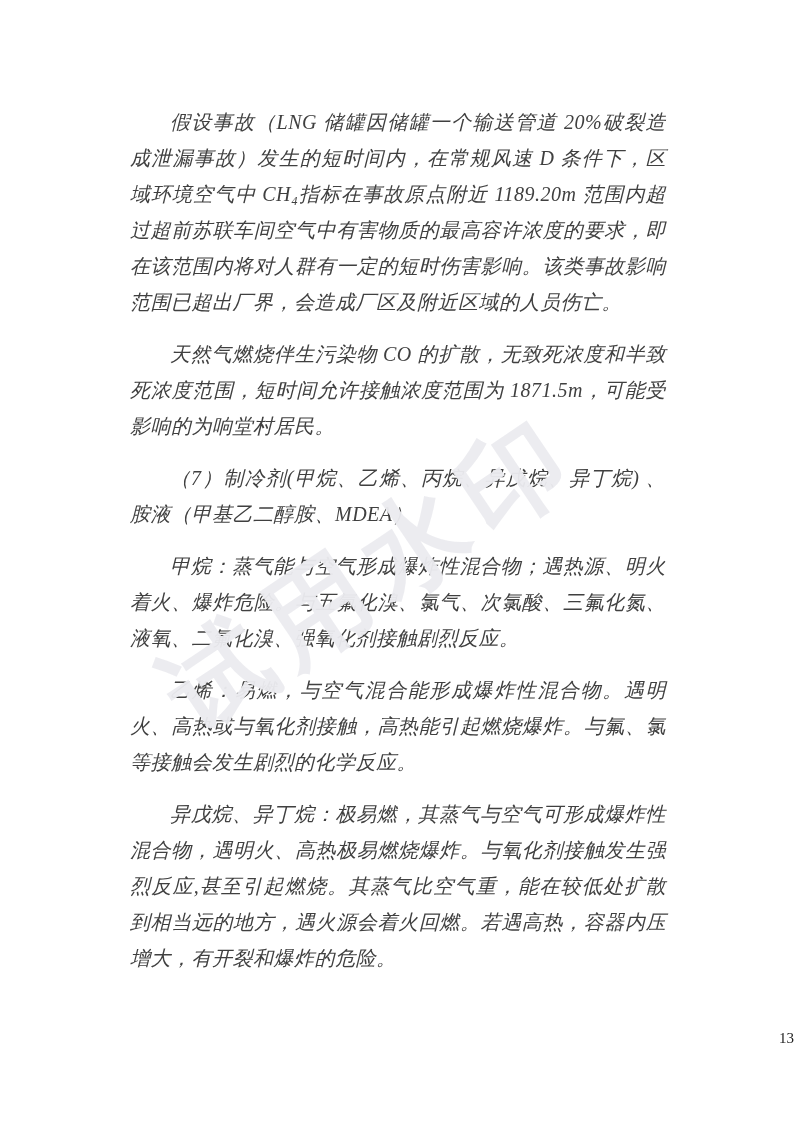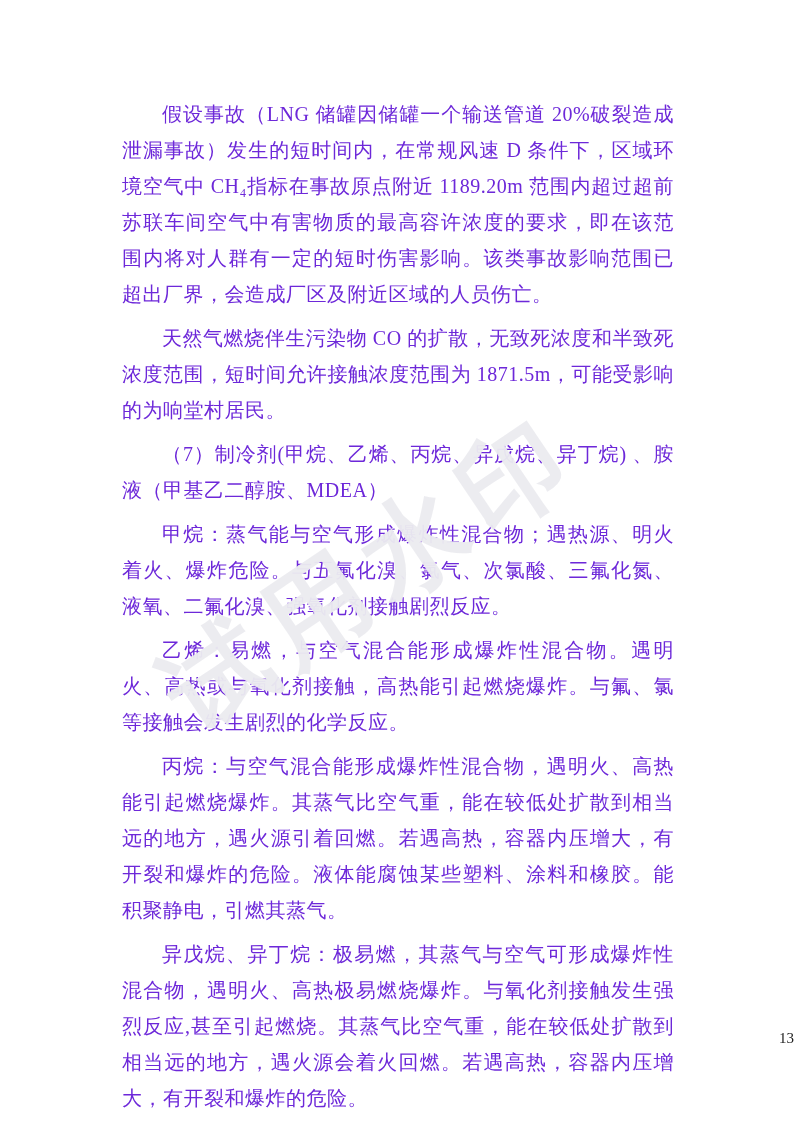--- a/index.html
+++ b/index.html
@@ -23,15 +23,16 @@
     z-index: 1;
   }
   .para {
-    margin: 8px;
+    margin: 16px;
     font-size: 20px;
     line-height: 36px;
-    color: #6d28d9;
+    color: #404040;
     text-align: justify;
     text-justify: inter-ideograph;
     text-indent: 2em;
     letter-spacing: 0.5px;
     word-break: break-all;
+    font-style: italic;
   }
   .watermark {
     position: absolute;

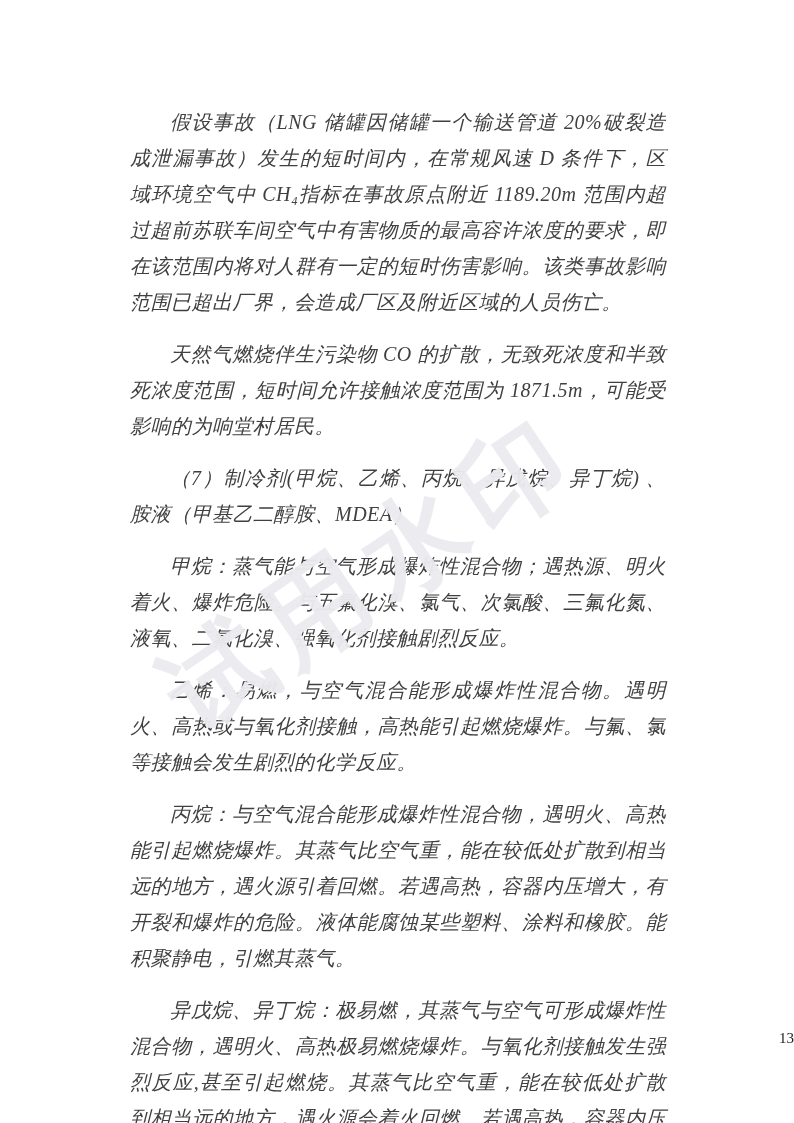--- a/index.html
+++ b/index.html
@@ -71,7 +71,6 @@
     <p class="para">（7）制冷剂(甲烷、乙烯、丙烷、异戊烷、异丁烷) 、胺液（甲基乙二醇胺、MDEA）</p>
     <p class="para">甲烷：蒸气能与空气形成爆炸性混合物；遇热源、明火着火、爆炸危险。与五氟化溴、氯气、次氯酸、三氟化氮、液氧、二氟化溴、强氧化剂接触剧烈反应。</p>
     <p class="para">乙烯：易燃，与空气混合能形成爆炸性混合物。遇明火、高热或与氧化剂接触，高热能引起燃烧爆炸。与氟、氯等接触会发生剧烈的化学反应。</p>
-    <p class="para">丙烷：与空气混合能形成爆炸性混合物，遇明火、高热能引起燃烧爆炸。其蒸气比空气重，能在较低处扩散到相当远的地方，遇火源引着回燃。若遇高热，容器内压增大，有开裂和爆炸的危险。液体能腐蚀某些塑料、涂料和橡胶。能积聚静电，引燃其蒸气。</p>
     <p class="para">异戊烷、异丁烷：极易燃，其蒸气与空气可形成爆炸性混合物，遇明火、高热极易燃烧爆炸。与氧化剂接触发生强烈反应,甚至引起燃烧。其蒸气比空气重，能在较低处扩散到相当远的地方，遇火源会着火回燃。若遇高热，容器内压增大，有开裂和爆炸的危险。</p>
   </main>
 

